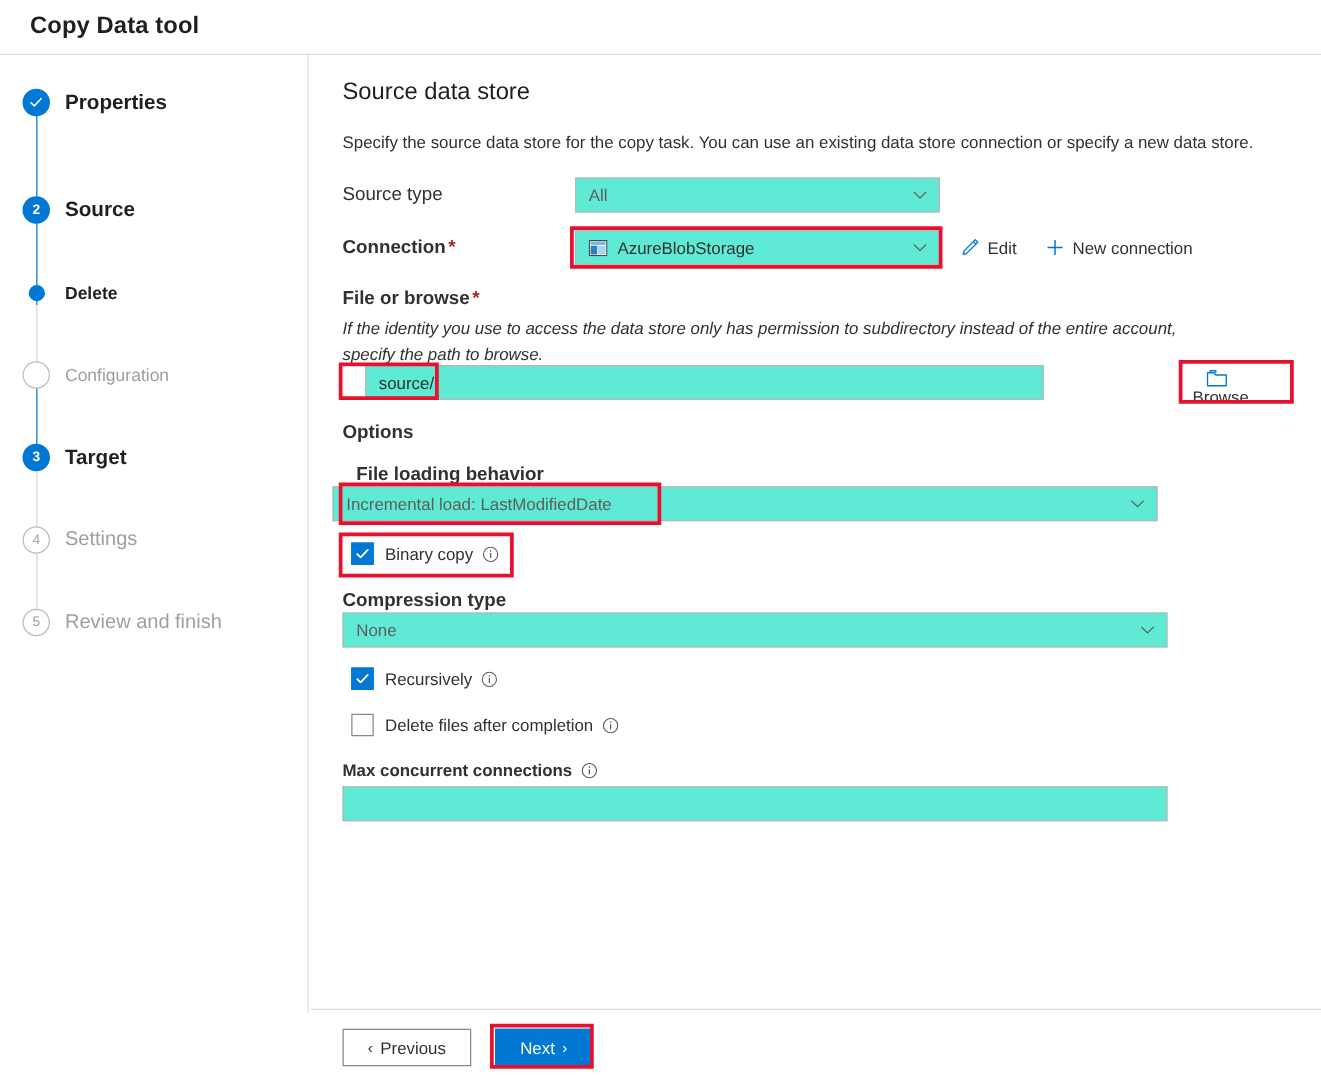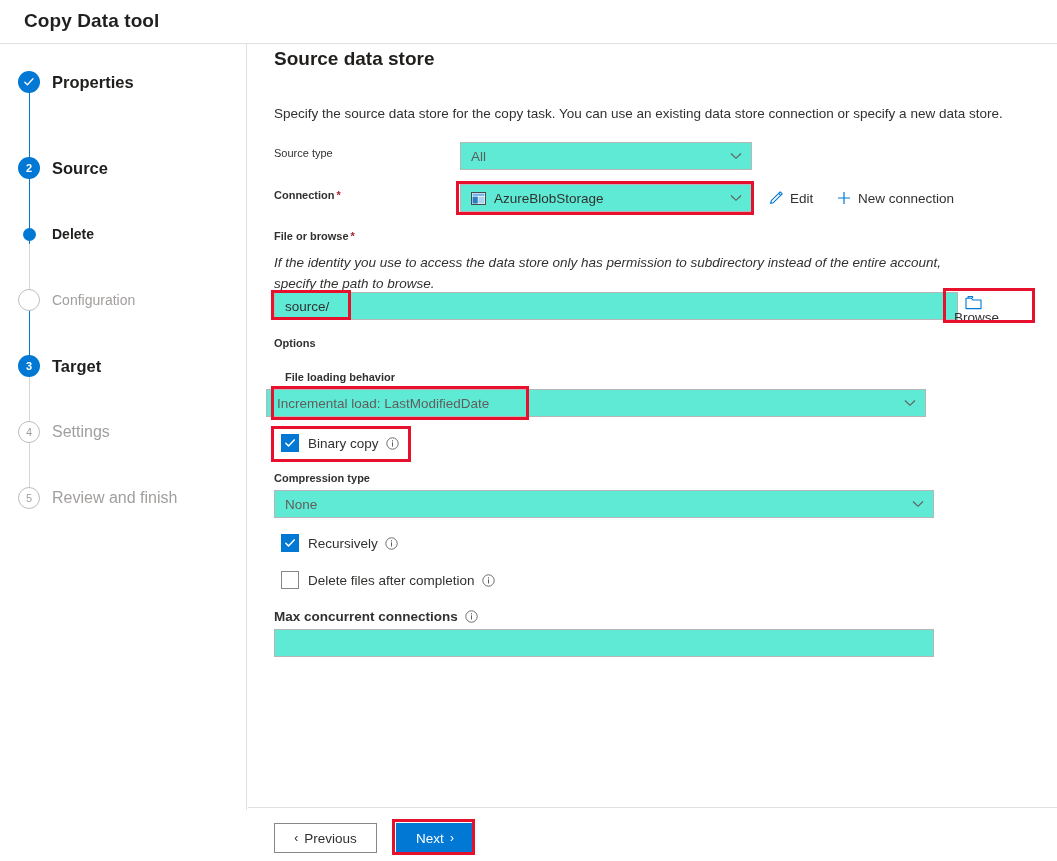--- a/index.html
+++ b/index.html
@@ -140,9 +140,9 @@
   }
   .page-title {
     position: absolute;
-    left: 26px; top: 4px;
+    left: 26px; top: 19px;
     font-size: 19px;
-    font-weight: 700;
+    font-weight: 400;
     color: #201f1e;
   }
   .page-desc {

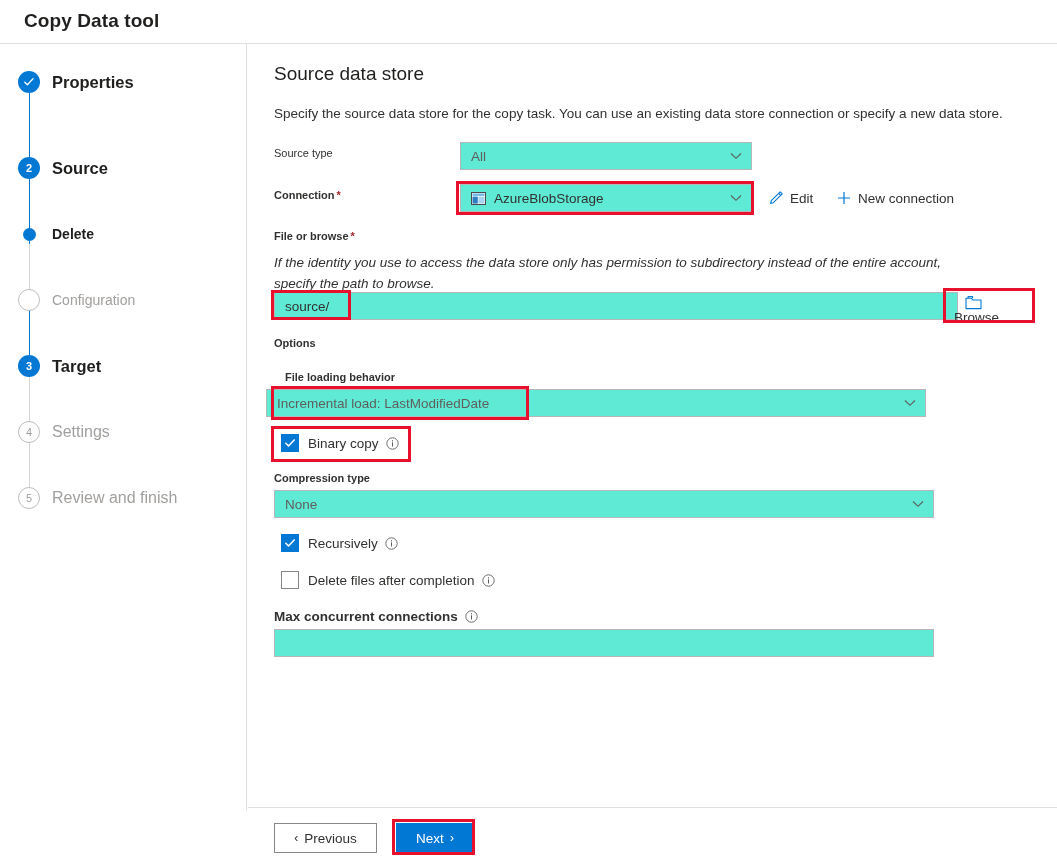--- a/index.html
+++ b/index.html
@@ -155,7 +155,7 @@
 
   .field-label {
     position: absolute;
-    font-size: 11px;
+    font-size: 15px;
     color: #323130;
   }
   .field-label.bold { font-weight: 600; }

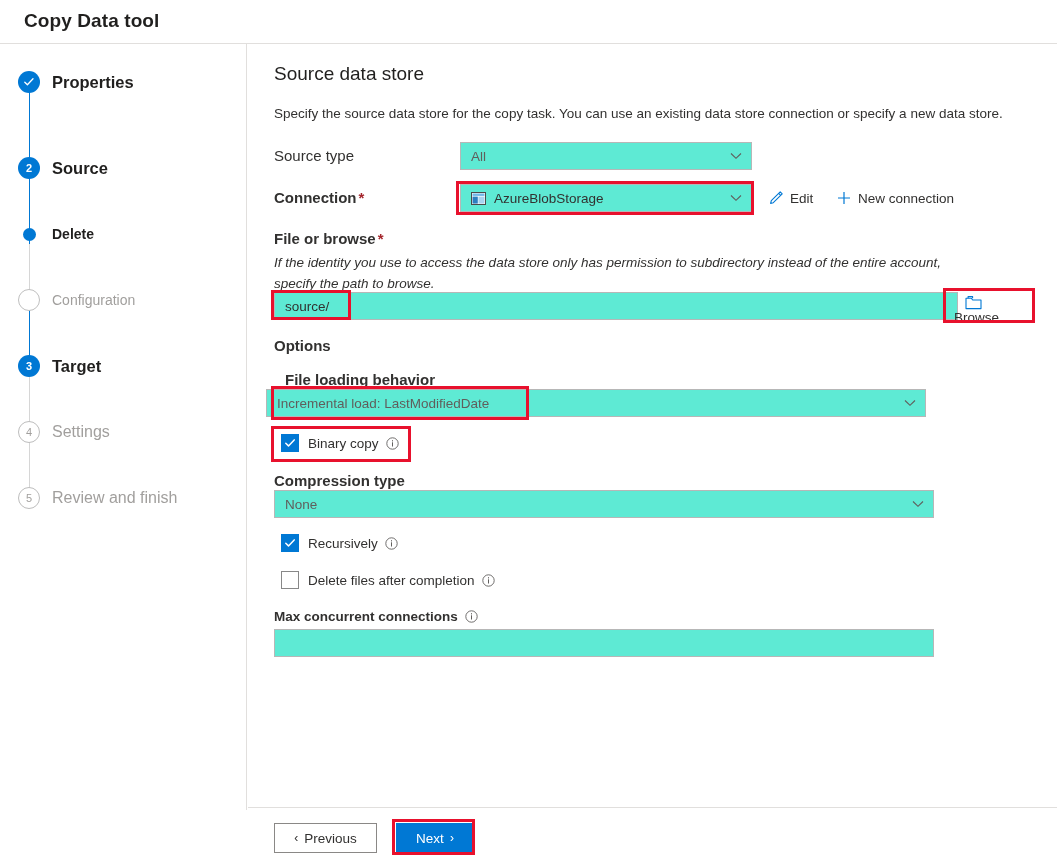--- a/index.html
+++ b/index.html
@@ -404,7 +404,7 @@
   </div>
   <div class="helper-text" style="left:26px; top:208px;">If the identity you use to access the data store only has permission to subdirectory instead of the entire account, specify the path to browse.</div>
 
-  <div class="ctrl" style="left:26px; top:248px; width:684px;">
+  <div class="ctrl" style="left:44px; top:248px; width:543px;">
     <span class="val dark">source/</span>
   </div>
 

